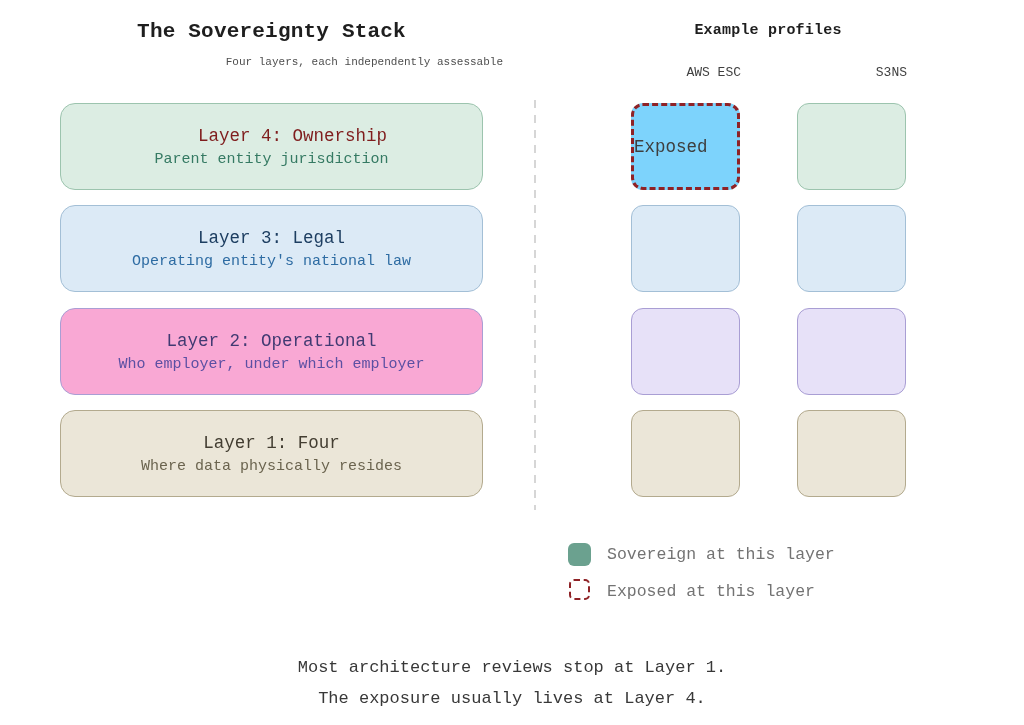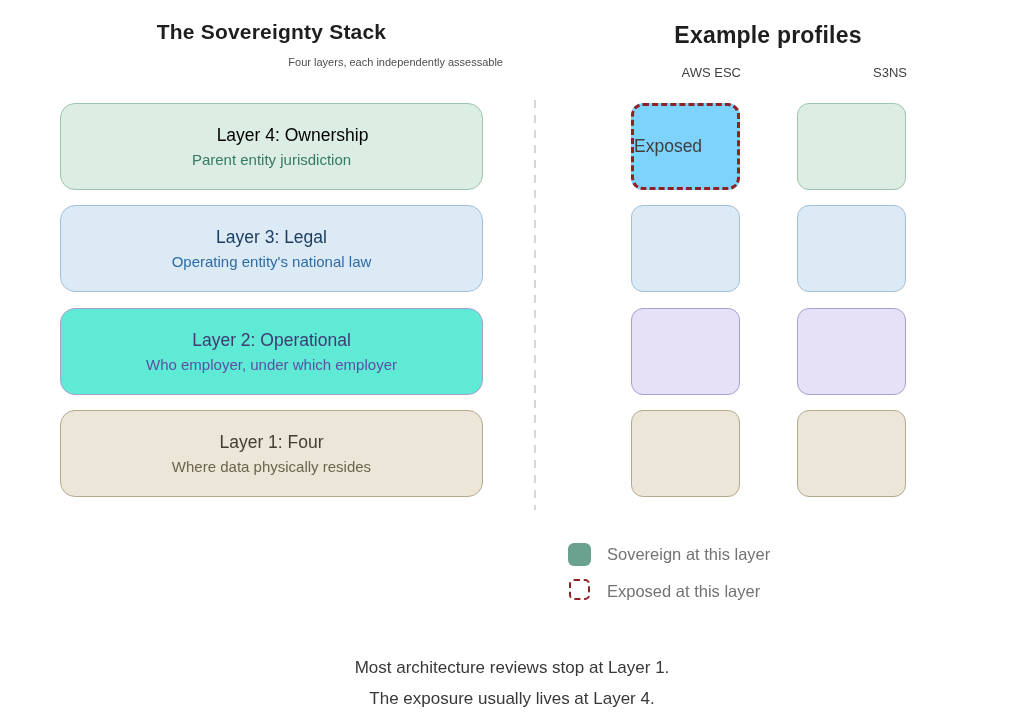--- a/index.html
+++ b/index.html
@@ -9,7 +9,7 @@
     width: 1024px;
     height: 725px;
     background: #ffffff;
-    font-family: Liberation Sans, sans-serif;
+    font-family: Liberation Mono, monospace;
     overflow: hidden;
     padding-left: 32px;
   }

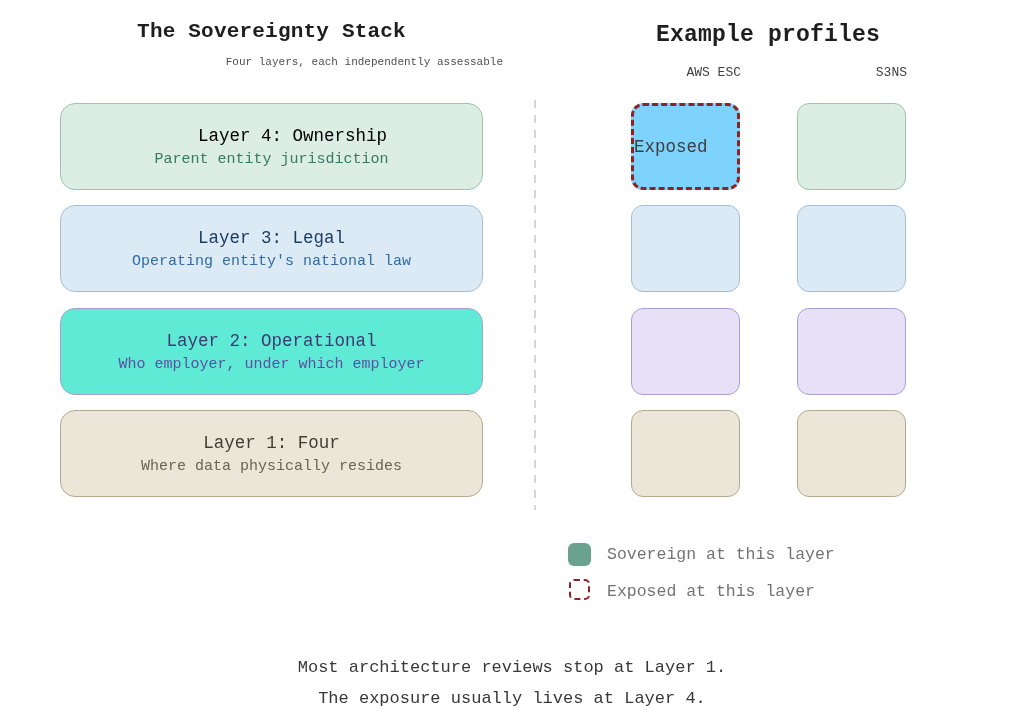--- a/index.html
+++ b/index.html
@@ -43,7 +43,7 @@
   
   .profiles-title {
     position: absolute; left: 629px; top: 22px; width: 278px;
-    text-align: center; font-size: 23px; font-weight: 600; color: #1e1e1e;
+    text-align: center; font-size: 15px; font-weight: 600; color: #1e1e1e;
     letter-spacing: 0.2px;
   }
   .col-label {

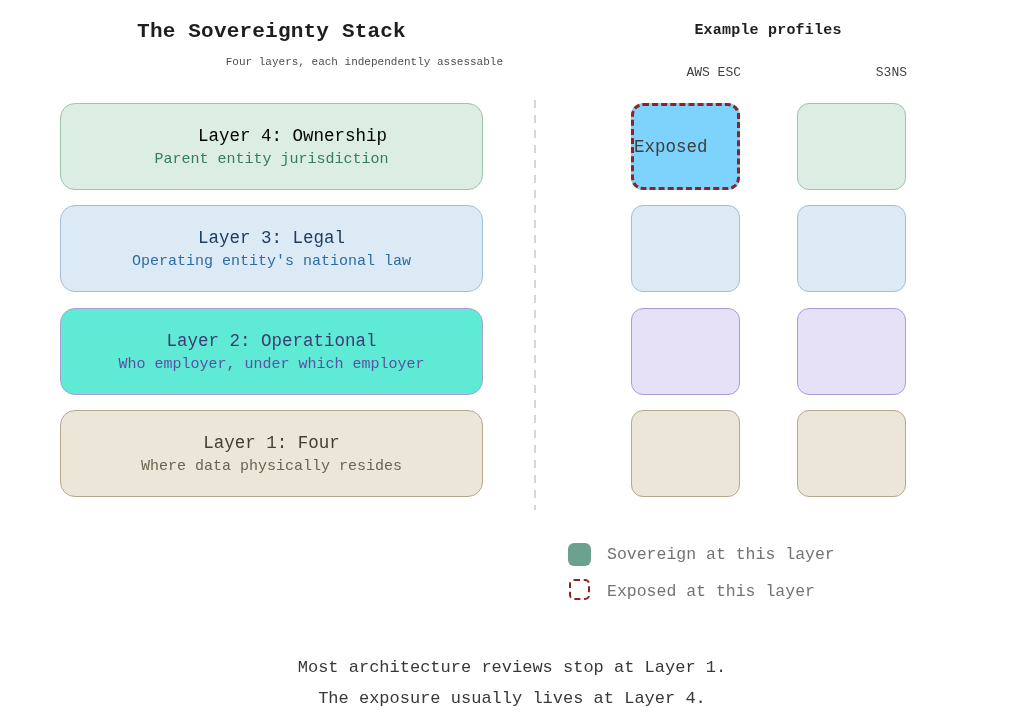--- a/index.html
+++ b/index.html
@@ -95,7 +95,7 @@
   <div class="stack-subtitle">Four layers, each independently assessable</div>
 
   <div class="stack-box row-0" style="background: rgb(220, 237, 227); border-color: rgb(156, 196, 174);">
-    <div class="box-title" style="color: #000000; margin-left: 42px;">Layer 4: Ownership</div>
+    <div class="box-title" style="color: #7f1d1d; margin-left: 42px;">Layer 4: Ownership</div>
     <div class="box-subtitle" style="color: rgb(53, 122, 99);">Parent entity jurisdiction</div>
   </div>
   <div class="stack-box row-1" style="background: rgb(220, 234, 246); border-color: rgb(163, 191, 214);">

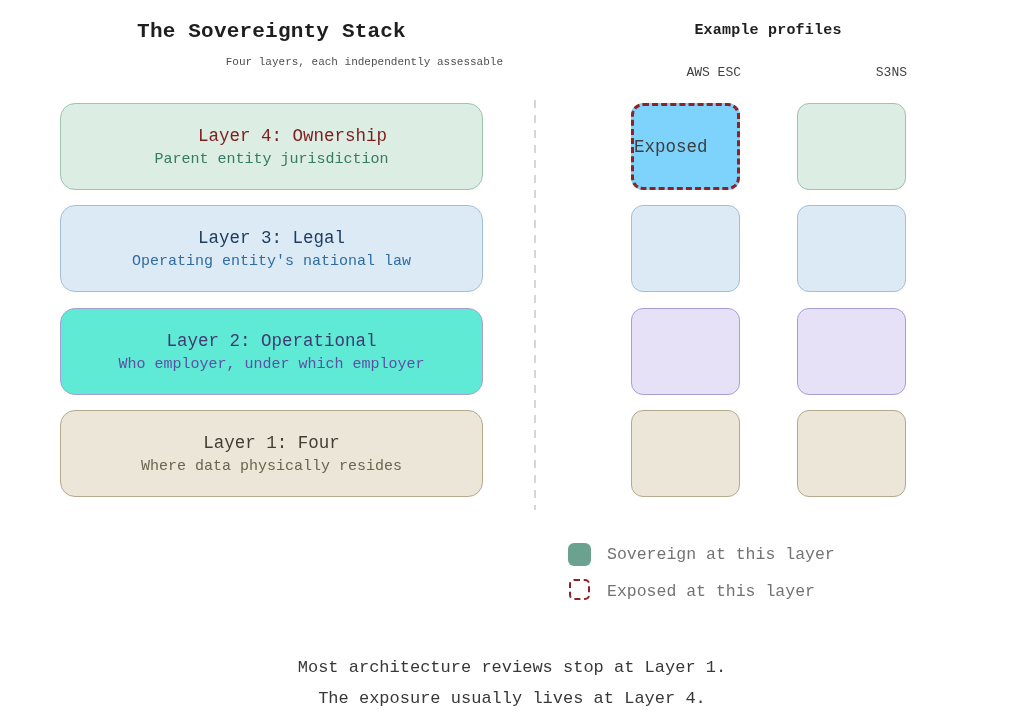--- a/index.html
+++ b/index.html
@@ -102,7 +102,7 @@
     <div class="box-title" style="color: rgb(29, 62, 97);">Layer 3: Legal</div>
     <div class="box-subtitle" style="color: rgb(46, 108, 163);">Operating entity's national law</div>
   </div>
-  <div class="stack-box row-2" style="background: #5eead4; border-color: rgb(169, 158, 212);">
+  <div class="stack-box row-2" style="background: #f9a8d4; border-color: rgb(169, 158, 212);">
     <div class="box-title" style="color: rgb(65, 58, 114);">Layer 2: Operational</div>
     <div class="box-subtitle" style="color: rgb(92, 80, 163);">Who employer, under which employer</div>
   </div>

